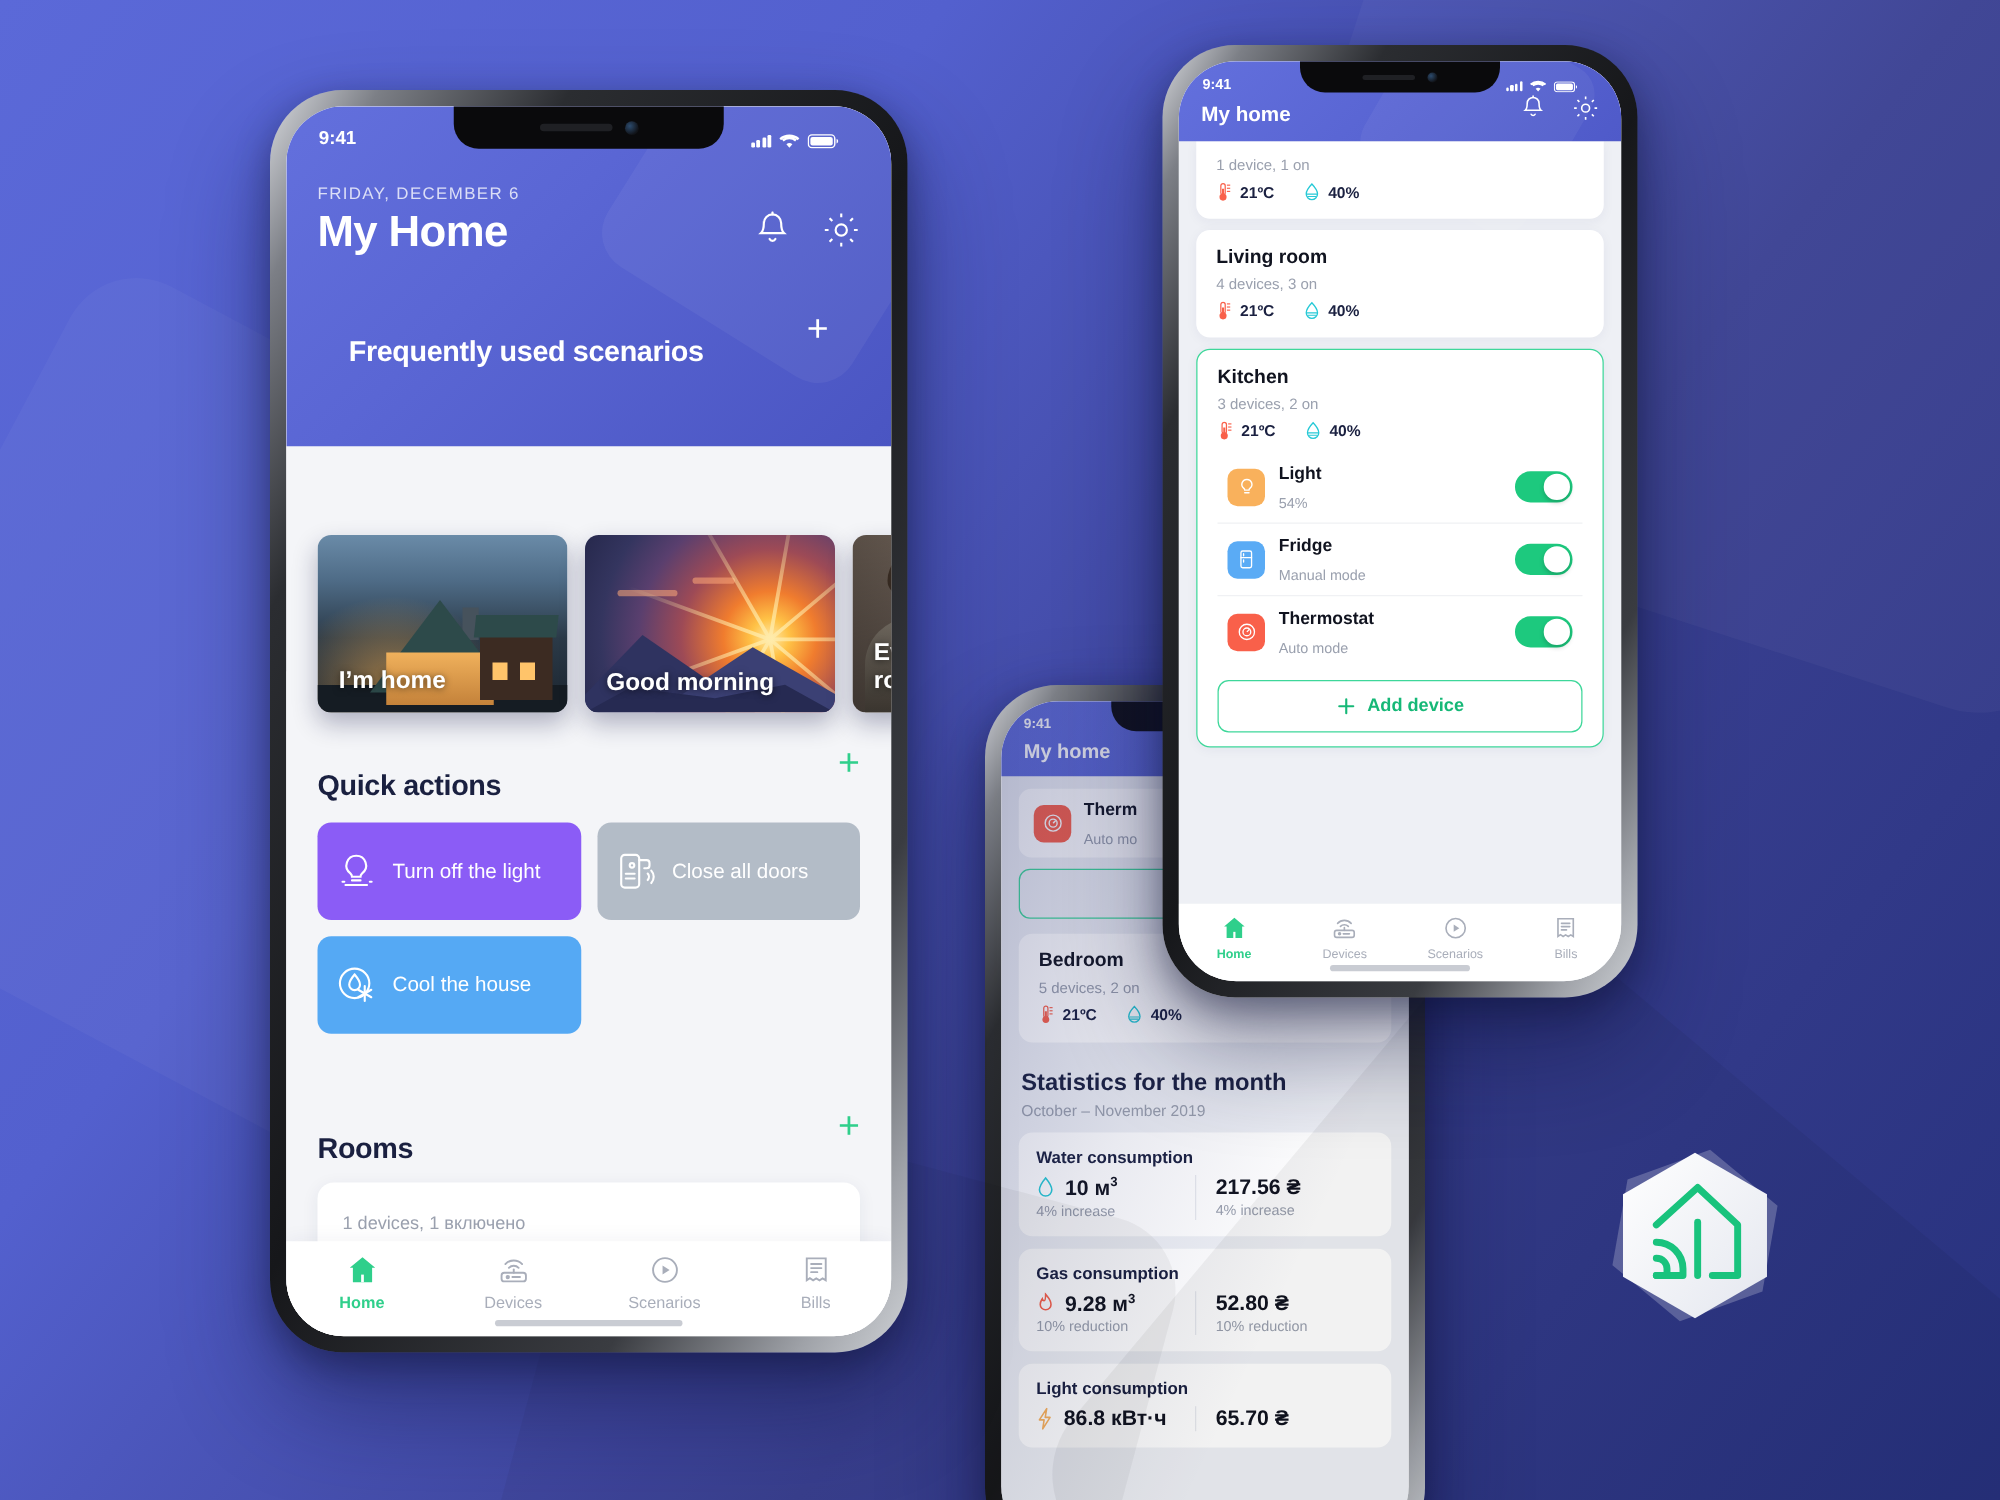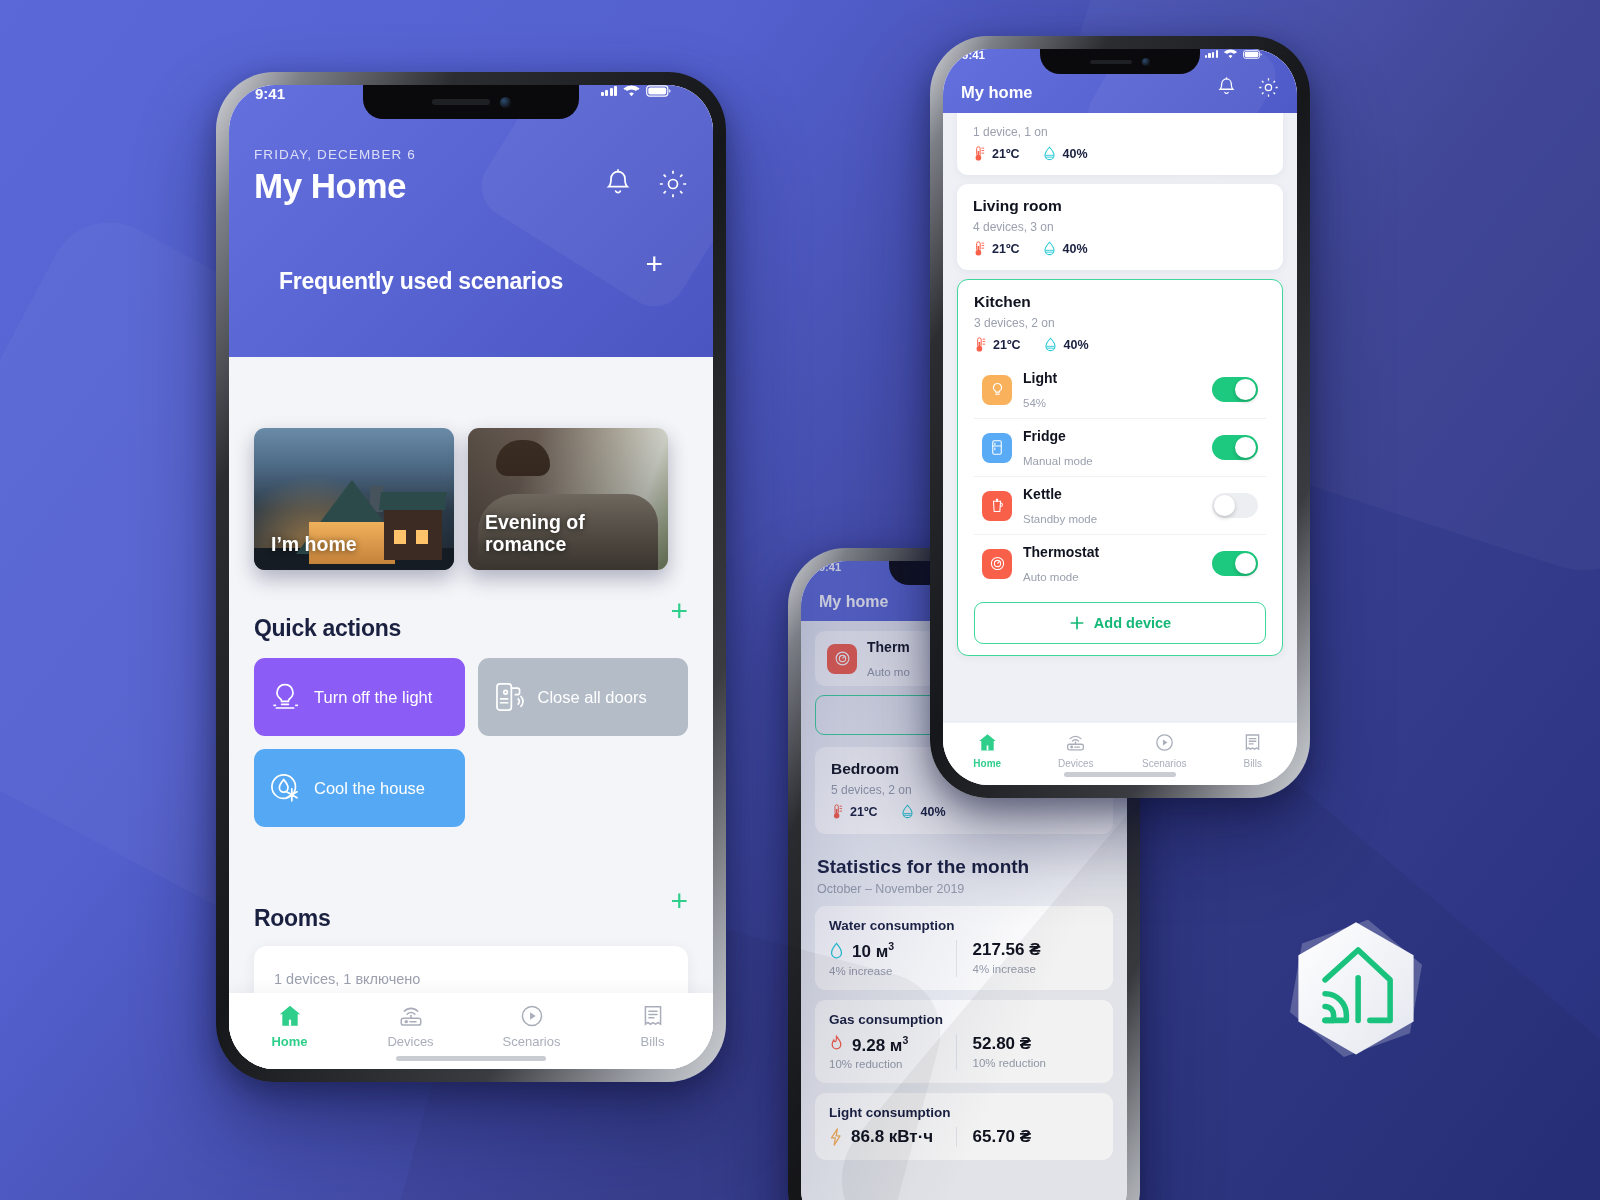--- a/index.html
+++ b/index.html
@@ -24,7 +24,7 @@
   .speaker { background: #1f2024; border-radius: 4px; }
   .cam { background: radial-gradient(circle at 35% 35%, #2c4b6e, #111318 70%); border-radius: 50%; }
 
-  .statusbar { position: absolute; top: 0; left: 0; right: 16px; display: flex; align-items: flex-start; justify-content: space-between; color: #fff; z-index: 25; }
+  .statusbar { position: absolute; top: 0; left: 0; right: 16px; display: flex; align-items: flex-end; justify-content: space-between; color: #fff; z-index: 25; }
   .sb-time { font-weight: 700; }
   .sb-icons { display: flex; align-items: center; gap: 6px; }
   .bars { display: flex; align-items: flex-end; gap: 1.5px; }

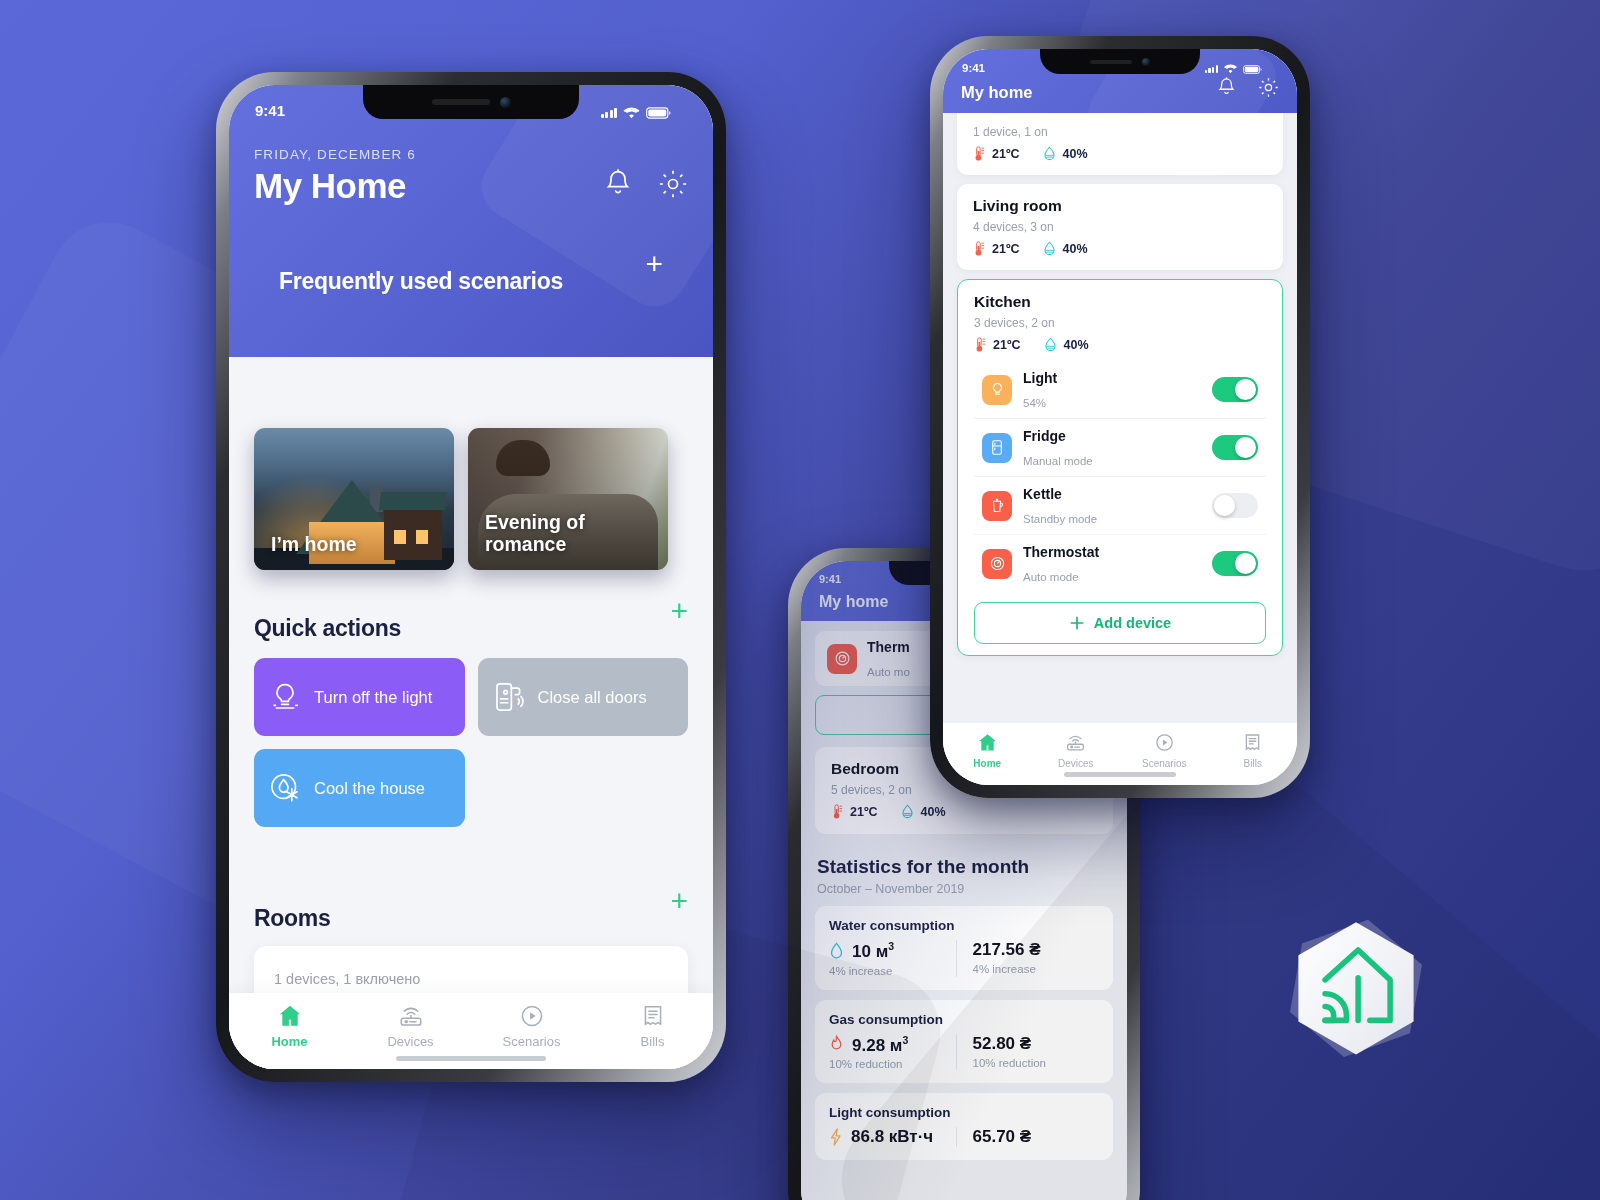--- a/index.html
+++ b/index.html
@@ -657,22 +657,6 @@
               </span>
           </div>
 
-          <div class="dev-row">
-            <span class="dev-ico" style="background:#f9604a">
-              <svg width="16" height="17" viewBox="0 0 20 24" fill="none" stroke="#fff" stroke-width="1.5" stroke-linecap="round">
-                  <path d="M5 6h10l-1 14.5H6z"></path>
-                  <path d="M9.2 6V3.2h1.6V6"></path>
-                  <path d="M15 8.6c1.6 0 2.6 1 2.6 2.4s-1 2.4-2.6 2.4"></path>
-                </svg>
-            </span>
-            <span class="dev-text">
-              <span class="dev-name" style="display:block">Kettle</span>
-              <span class="dev-mode" style="display:block">Standby mode</span>
-            </span>
-            <span class="toggle off">
-                <span class="knob"></span>
-              </span>
-          </div>
 
           <div class="dev-row last">
             <span class="dev-ico" style="background:#f9604a">

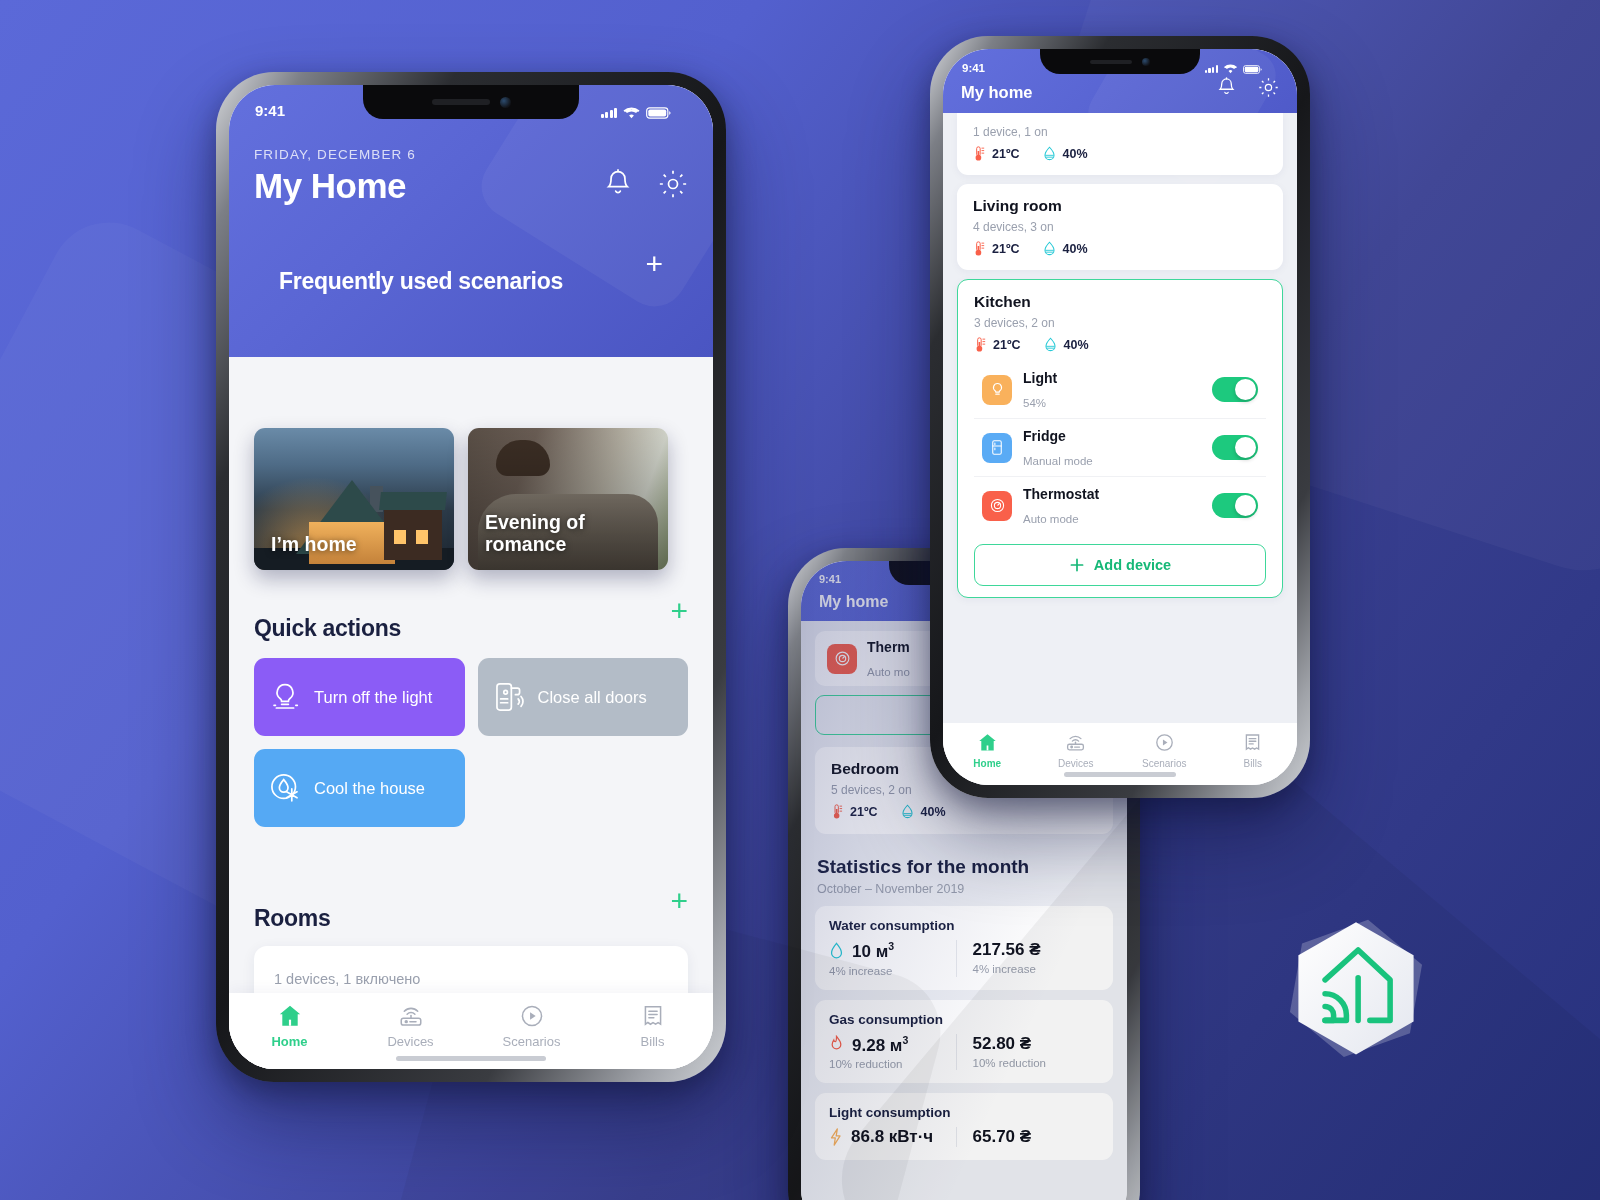--- a/index.html
+++ b/index.html
@@ -378,6 +378,27 @@
           </span>
           <span class="scn-label">I’m home</span>
         </div>
+        <div class="scn-card mid">
+          <span class="art-sunrise">
+            <span class="cloud" style="left:26px;top:44px;width:48px"></span>
+            <span class="cloud" style="left:86px;top:34px;width:34px"></span>
+            <span class="rayhub">
+              <i class="ray" style="transform:rotate(0deg)"></i>
+                <i class="ray" style="transform:rotate(40deg)"></i>
+              <i class="ray" style="transform:rotate(80deg)"></i>
+                <i class="ray" style="transform:rotate(120deg)"></i>
+              <i class="ray" style="transform:rotate(160deg)"></i>
+                <i class="ray" style="transform:rotate(200deg)"></i>
+              <i class="ray" style="transform:rotate(240deg)"></i>
+                <i class="ray" style="transform:rotate(280deg)"></i>
+              <i class="ray" style="transform:rotate(320deg)"></i>
+            </span>
+            <span class="mtn1"></span>
+              <span class="mtn2"></span>
+              <span class="mtn3"></span>
+          </span>
+          <span class="scn-label">Good morning</span>
+        </div>
         <div class="scn-card">
           <span class="art-couple">
             <span class="hairL"></span>

